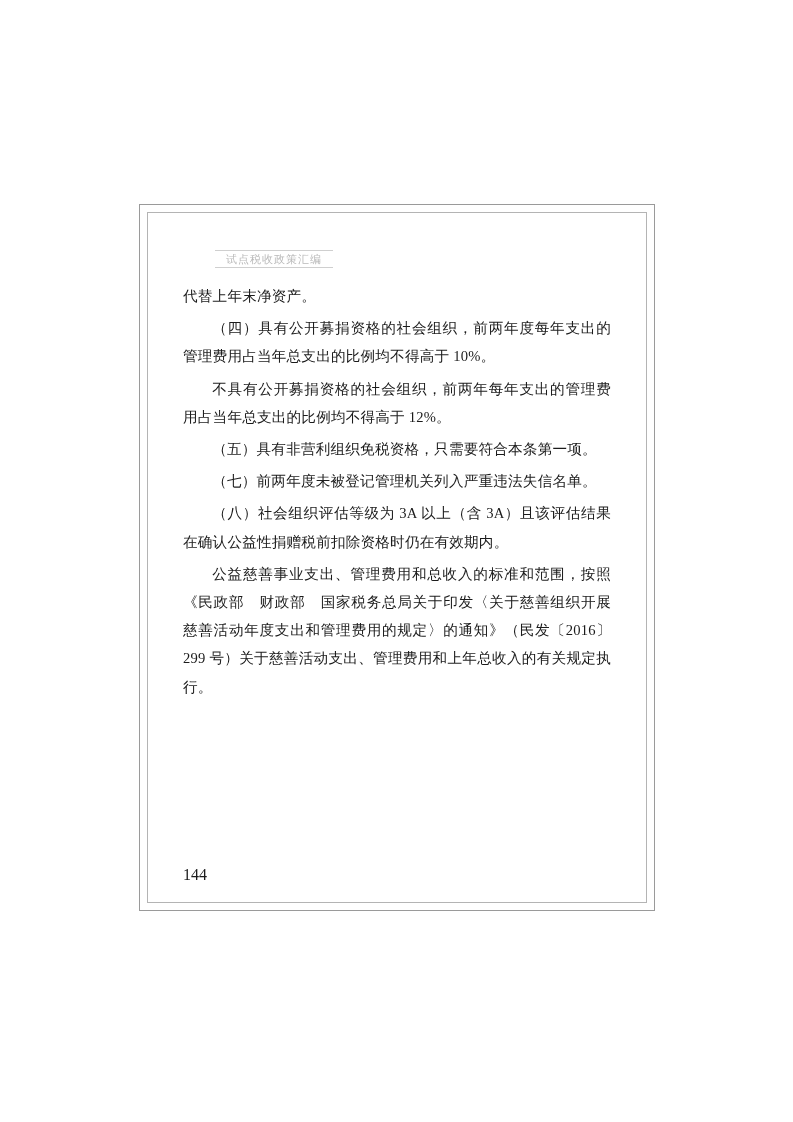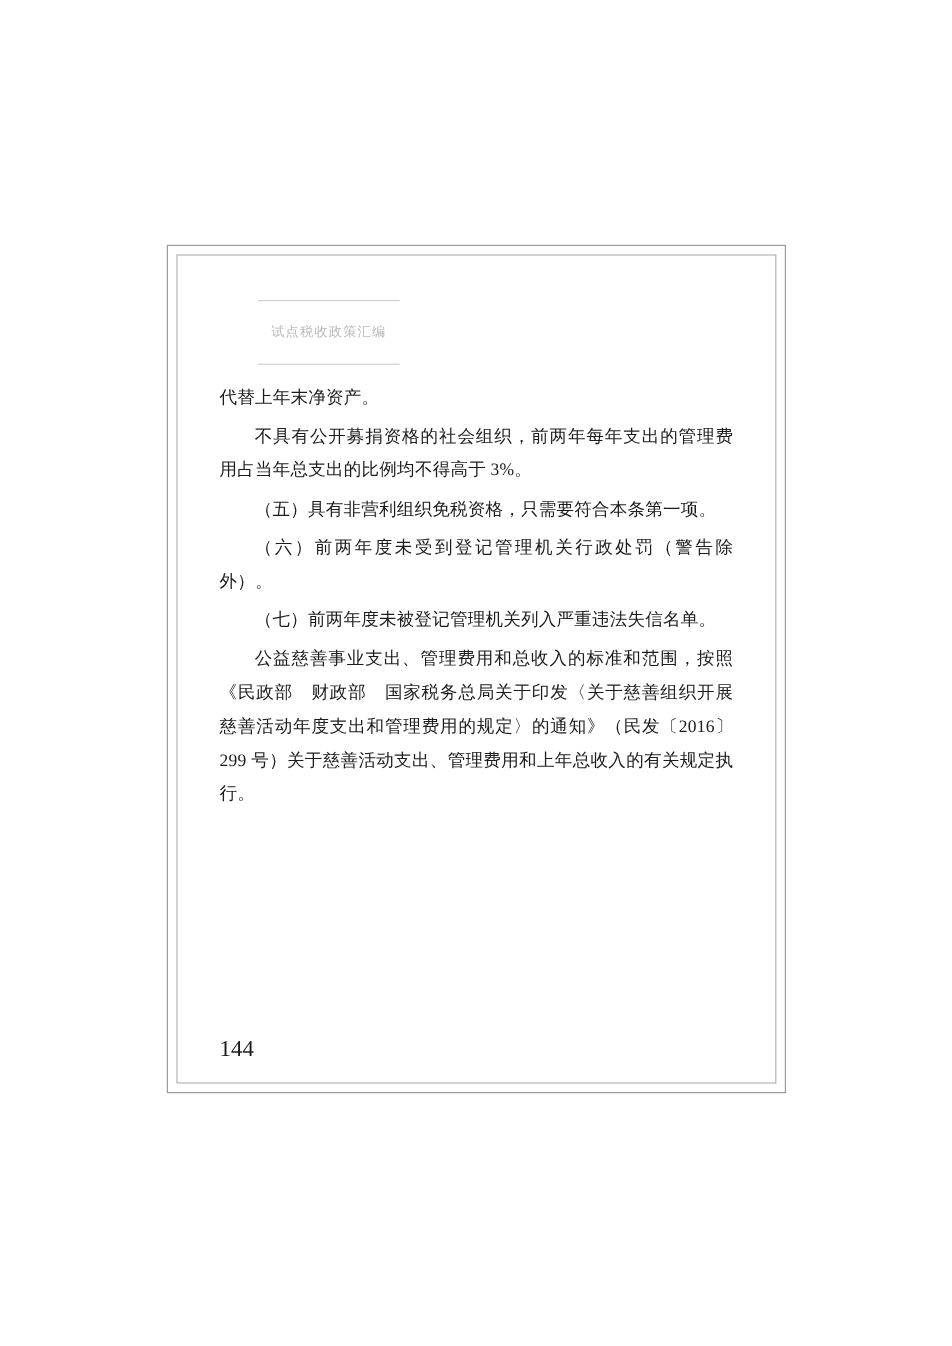--- a/index.html
+++ b/index.html
@@ -63,7 +63,7 @@
     overflow: hidden;
     border-top: 1px solid #cfcfcf;
     border-bottom: 1px solid #cfcfcf;
-    padding: 19px 0;
+    padding: 1px 0;
     text-align: center;
   }
   p.para {

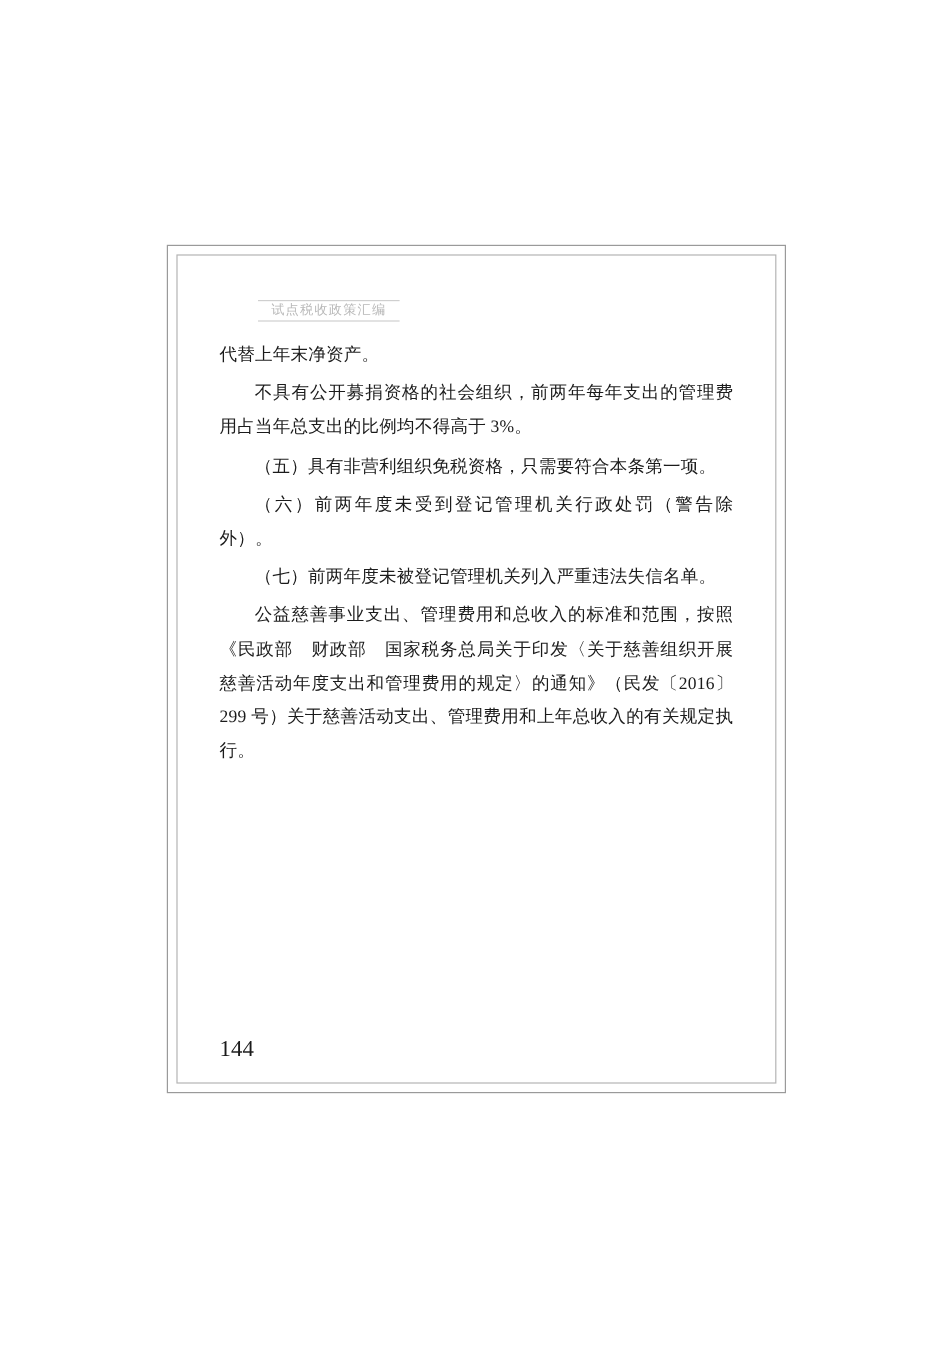--- a/index.html
+++ b/index.html
@@ -101,6 +101,7 @@
     <div class="header-stamp">试点税收政策汇编</div>
 
     <p class="para">代替上年末净资产。</p>
+    <p class="para indent">（四）具有公开募捐资格的社会组织，前两年度每年支出的管理费用占当年总支出的比例均不得高于 10%。</p>
     <p class="para indent">不具有公开募捐资格的社会组织，前两年每年支出的管理费用占当年总支出的比例均不得高于 3%。</p>
     <p class="para indent">（五）具有非营利组织免税资格，只需要符合本条第一项。</p>
     <p class="para indent">（六）前两年度未受到登记管理机关行政处罚（警告除外）。</p>

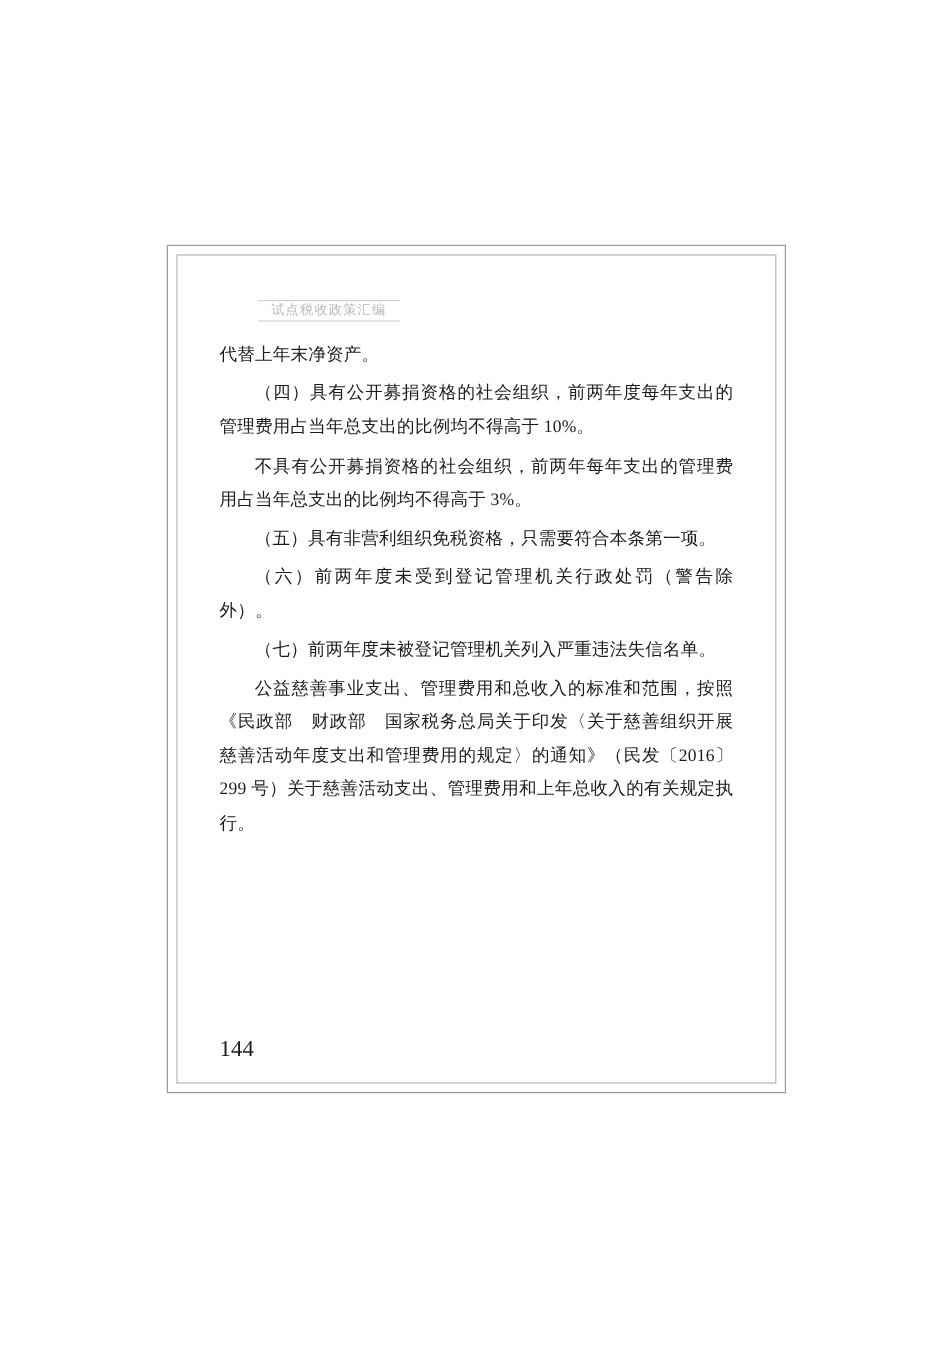--- a/index.html
+++ b/index.html
@@ -102,7 +102,7 @@
 
     <p class="para">代替上年末净资产。</p>
     <p class="para indent">（四）具有公开募捐资格的社会组织，前两年度每年支出的管理费用占当年总支出的比例均不得高于 10%。</p>
-    <p class="para indent">不具有公开募捐资格的社会组织，前两年每年支出的管理费用占当年总支出的比例均不得高于 3%。</p>
+    <p class="para indent">不具有公开募捐资格的社会组织，前两年每年支出的管理费用占当年总支出的比例均不得高于 12%。</p>
     <p class="para indent">（五）具有非营利组织免税资格，只需要符合本条第一项。</p>
     <p class="para indent">（六）前两年度未受到登记管理机关行政处罚（警告除外）。</p>
     <p class="para indent">（七）前两年度未被登记管理机关列入严重违法失信名单。</p>

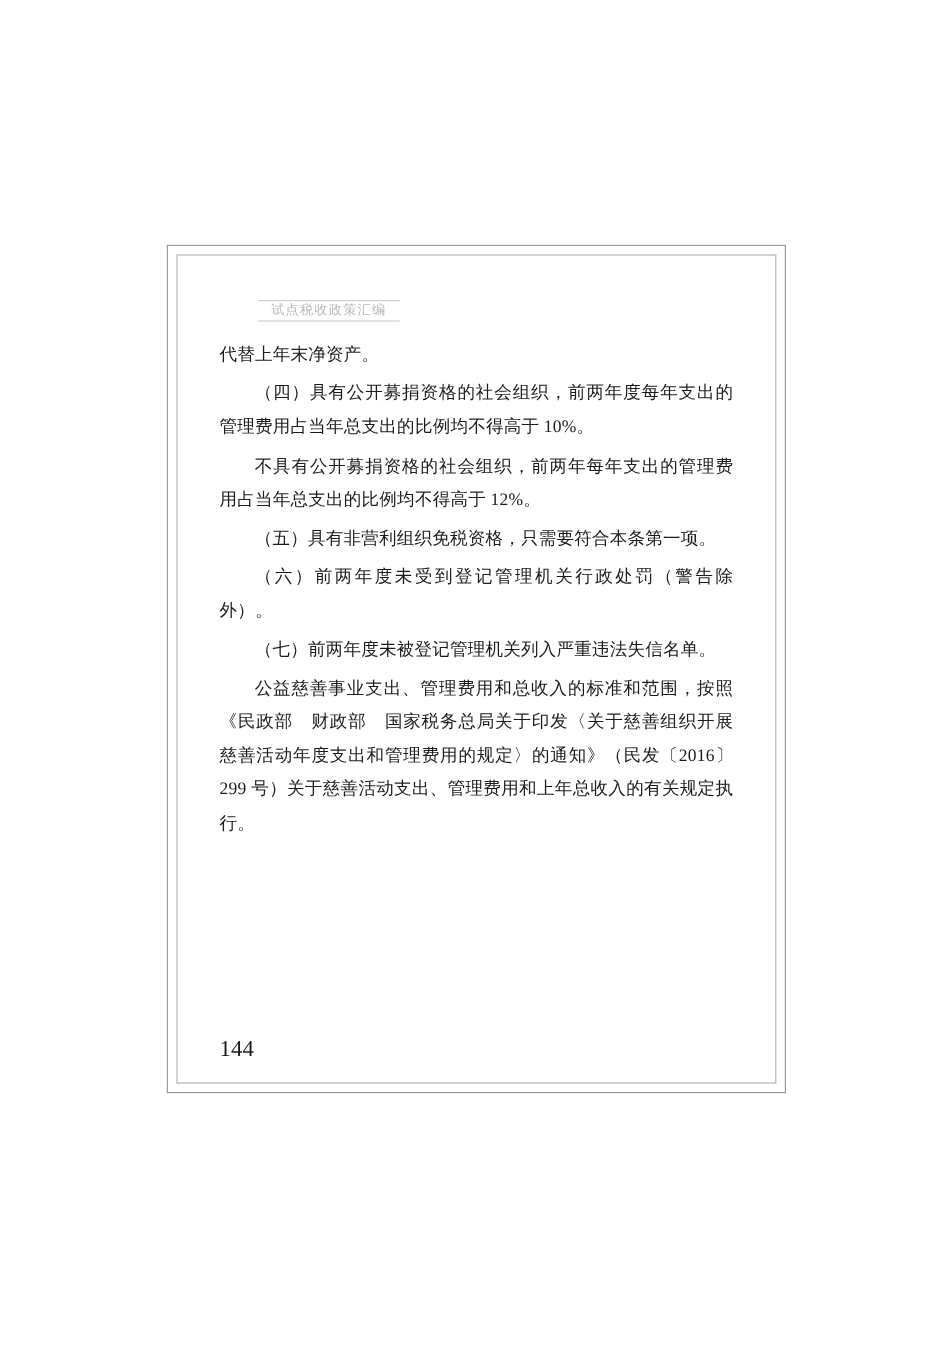--- a/index.html
+++ b/index.html
@@ -104,7 +104,6 @@
     <p class="para indent">（四）具有公开募捐资格的社会组织，前两年度每年支出的管理费用占当年总支出的比例均不得高于 10%。</p>
     <p class="para indent">不具有公开募捐资格的社会组织，前两年每年支出的管理费用占当年总支出的比例均不得高于 12%。</p>
     <p class="para indent">（五）具有非营利组织免税资格，只需要符合本条第一项。</p>
-    <p class="para indent">（六）前两年度未受到登记管理机关行政处罚（警告除外）。</p>
     <p class="para indent">（七）前两年度未被登记管理机关列入严重违法失信名单。</p>
     <p class="para indent">公益慈善事业支出、管理费用和总收入的标准和范围，按照《民政部　财政部　国家税务总局关于印发〈关于慈善组织开展慈善活动年度支出和管理费用的规定〉的通知》（民发〔2016〕299 号）关于慈善活动支出、管理费用和上年总收入的有关规定执行。</p>
 

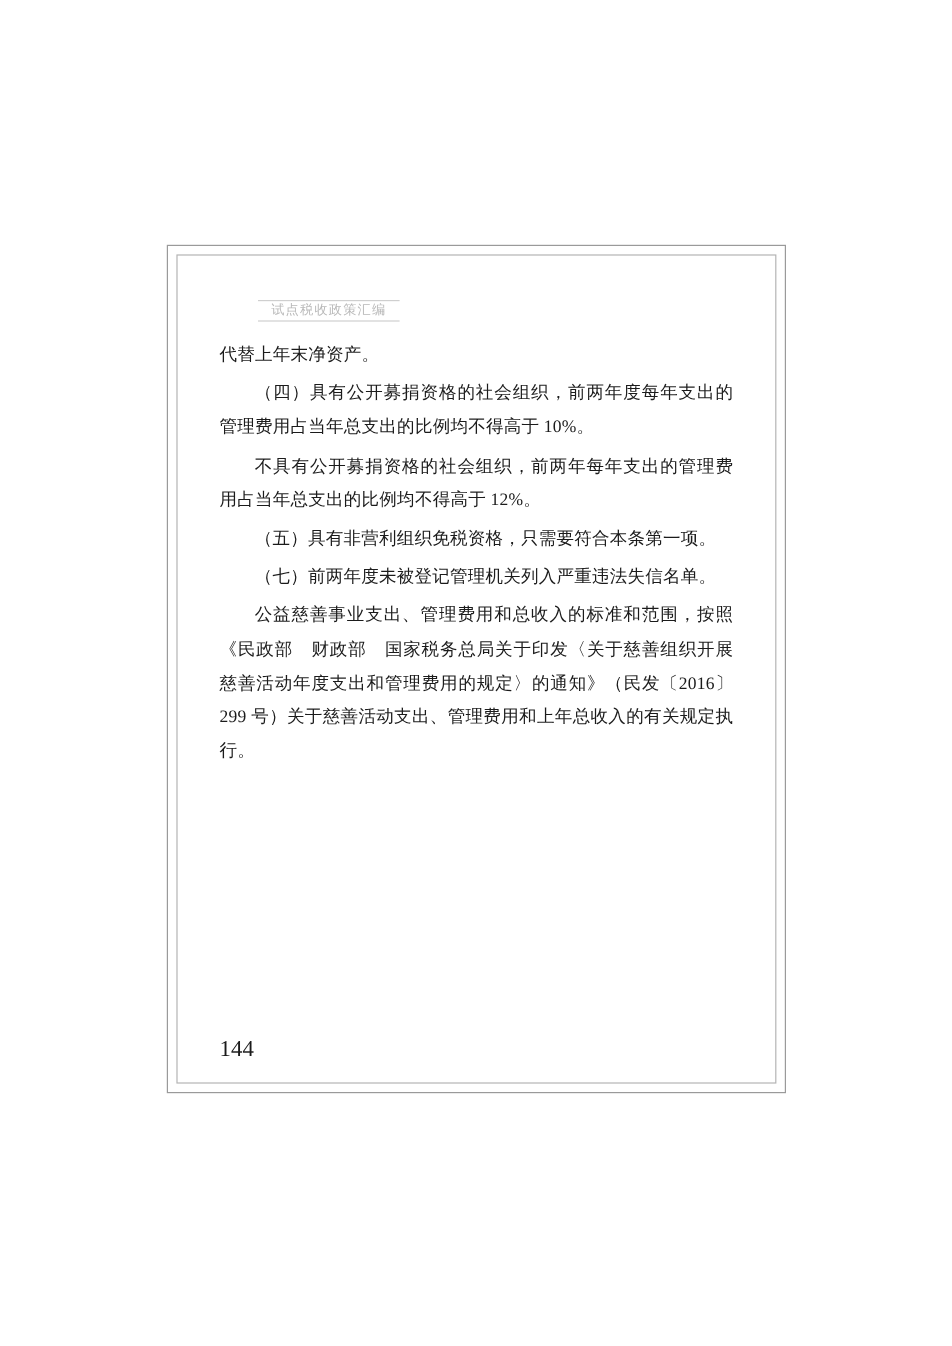--- a/index.html
+++ b/index.html
@@ -105,6 +105,7 @@
     <p class="para indent">不具有公开募捐资格的社会组织，前两年每年支出的管理费用占当年总支出的比例均不得高于 12%。</p>
     <p class="para indent">（五）具有非营利组织免税资格，只需要符合本条第一项。</p>
     <p class="para indent">（七）前两年度未被登记管理机关列入严重违法失信名单。</p>
+    <p class="para indent">（八）社会组织评估等级为 3A 以上（含 3A）且该评估结果在确认公益性捐赠税前扣除资格时仍在有效期内。</p>
     <p class="para indent">公益慈善事业支出、管理费用和总收入的标准和范围，按照《民政部　财政部　国家税务总局关于印发〈关于慈善组织开展慈善活动年度支出和管理费用的规定〉的通知》（民发〔2016〕299 号）关于慈善活动支出、管理费用和上年总收入的有关规定执行。</p>
 
   </div>

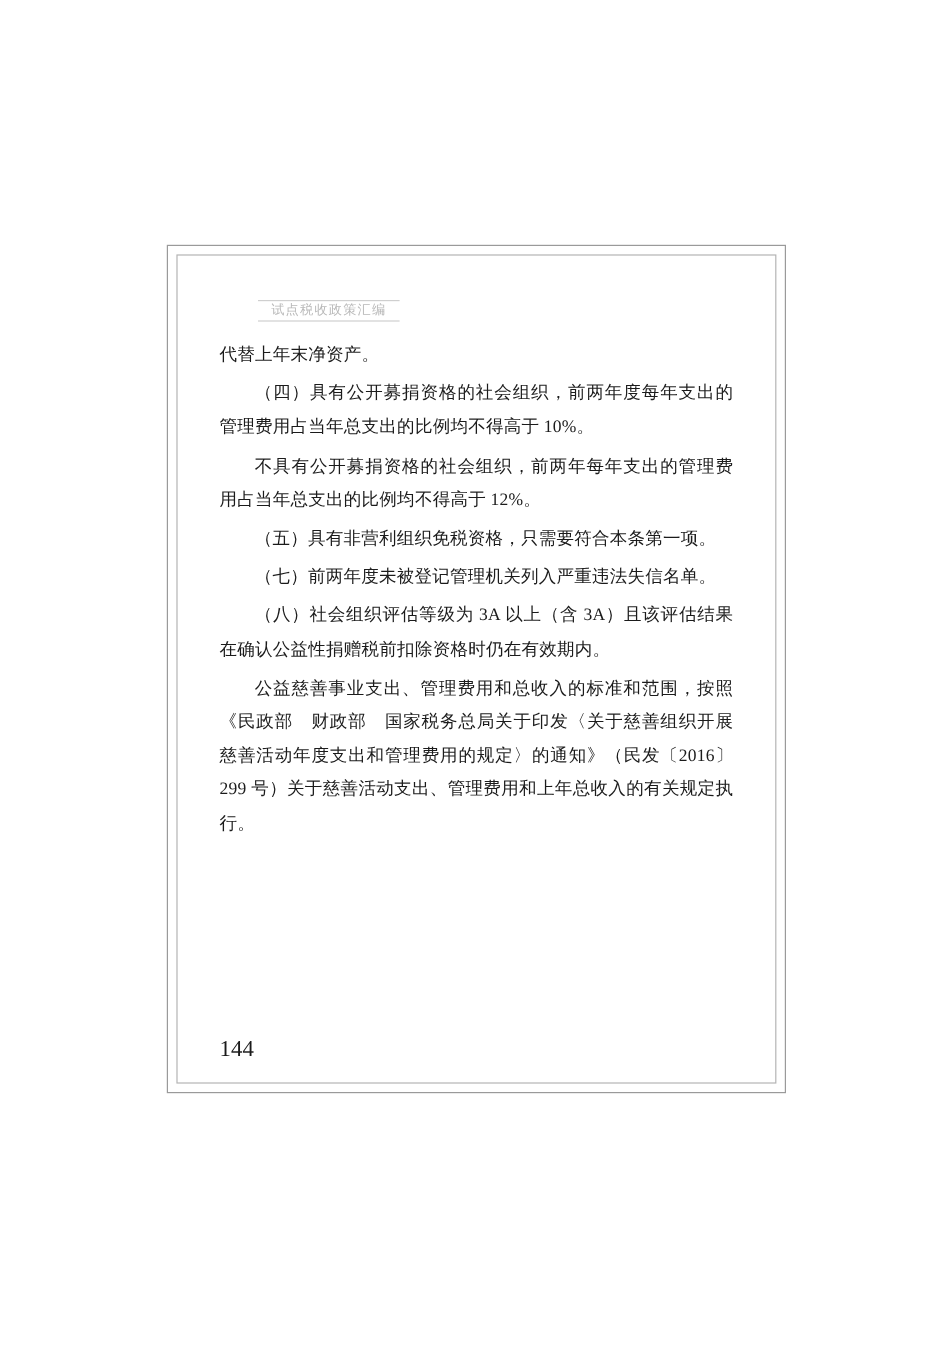--- a/index.html
+++ b/index.html
@@ -82,7 +82,7 @@
     position: absolute;
     left: 183px;
     top: 866px;
-    font-size: 19px;
+    font-size: 16px;
     line-height: 18px;
     color: #1b1b1b;
     font-family: "Liberation Serif", "DejaVu Serif", serif;

